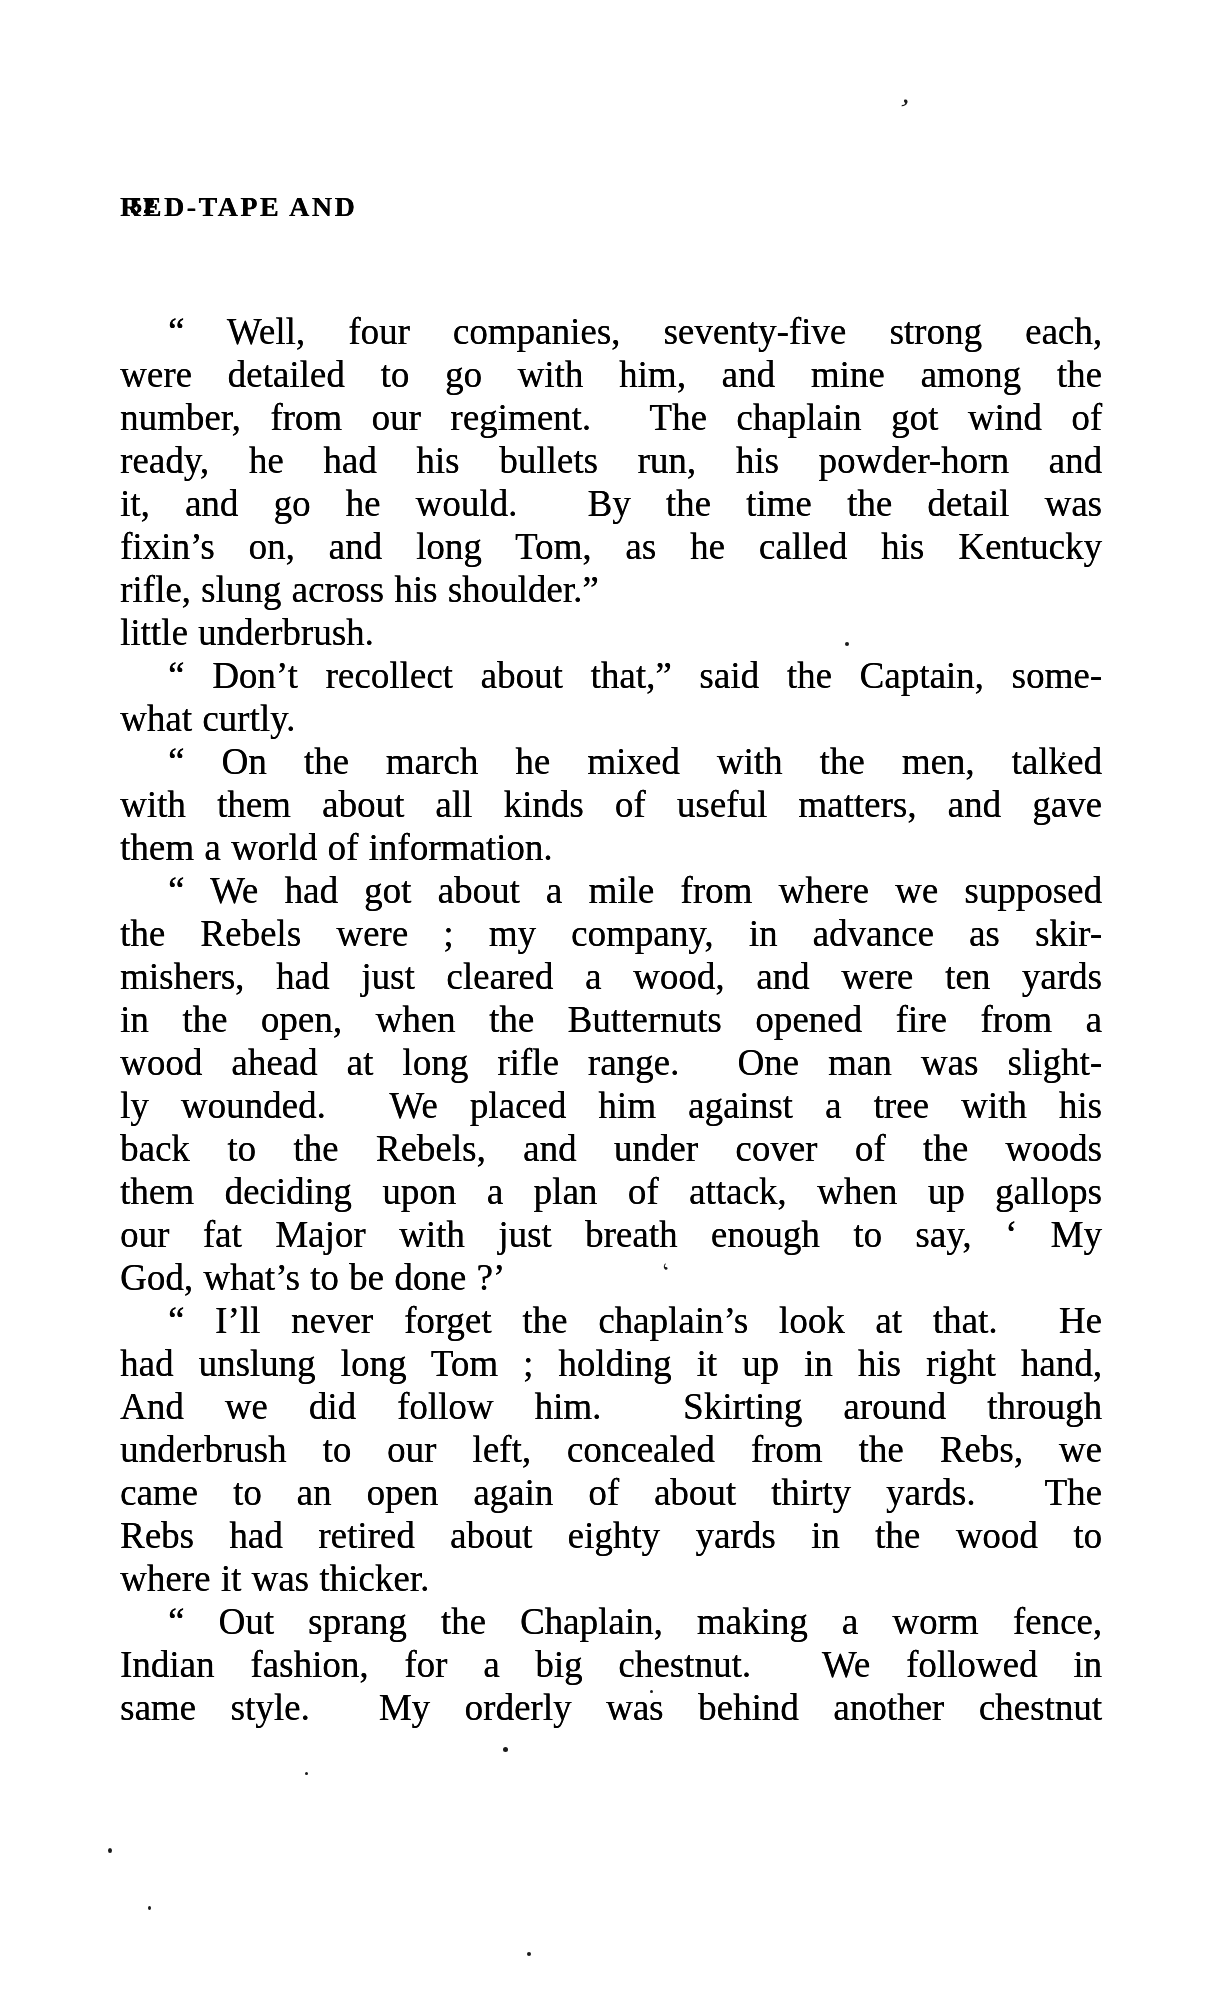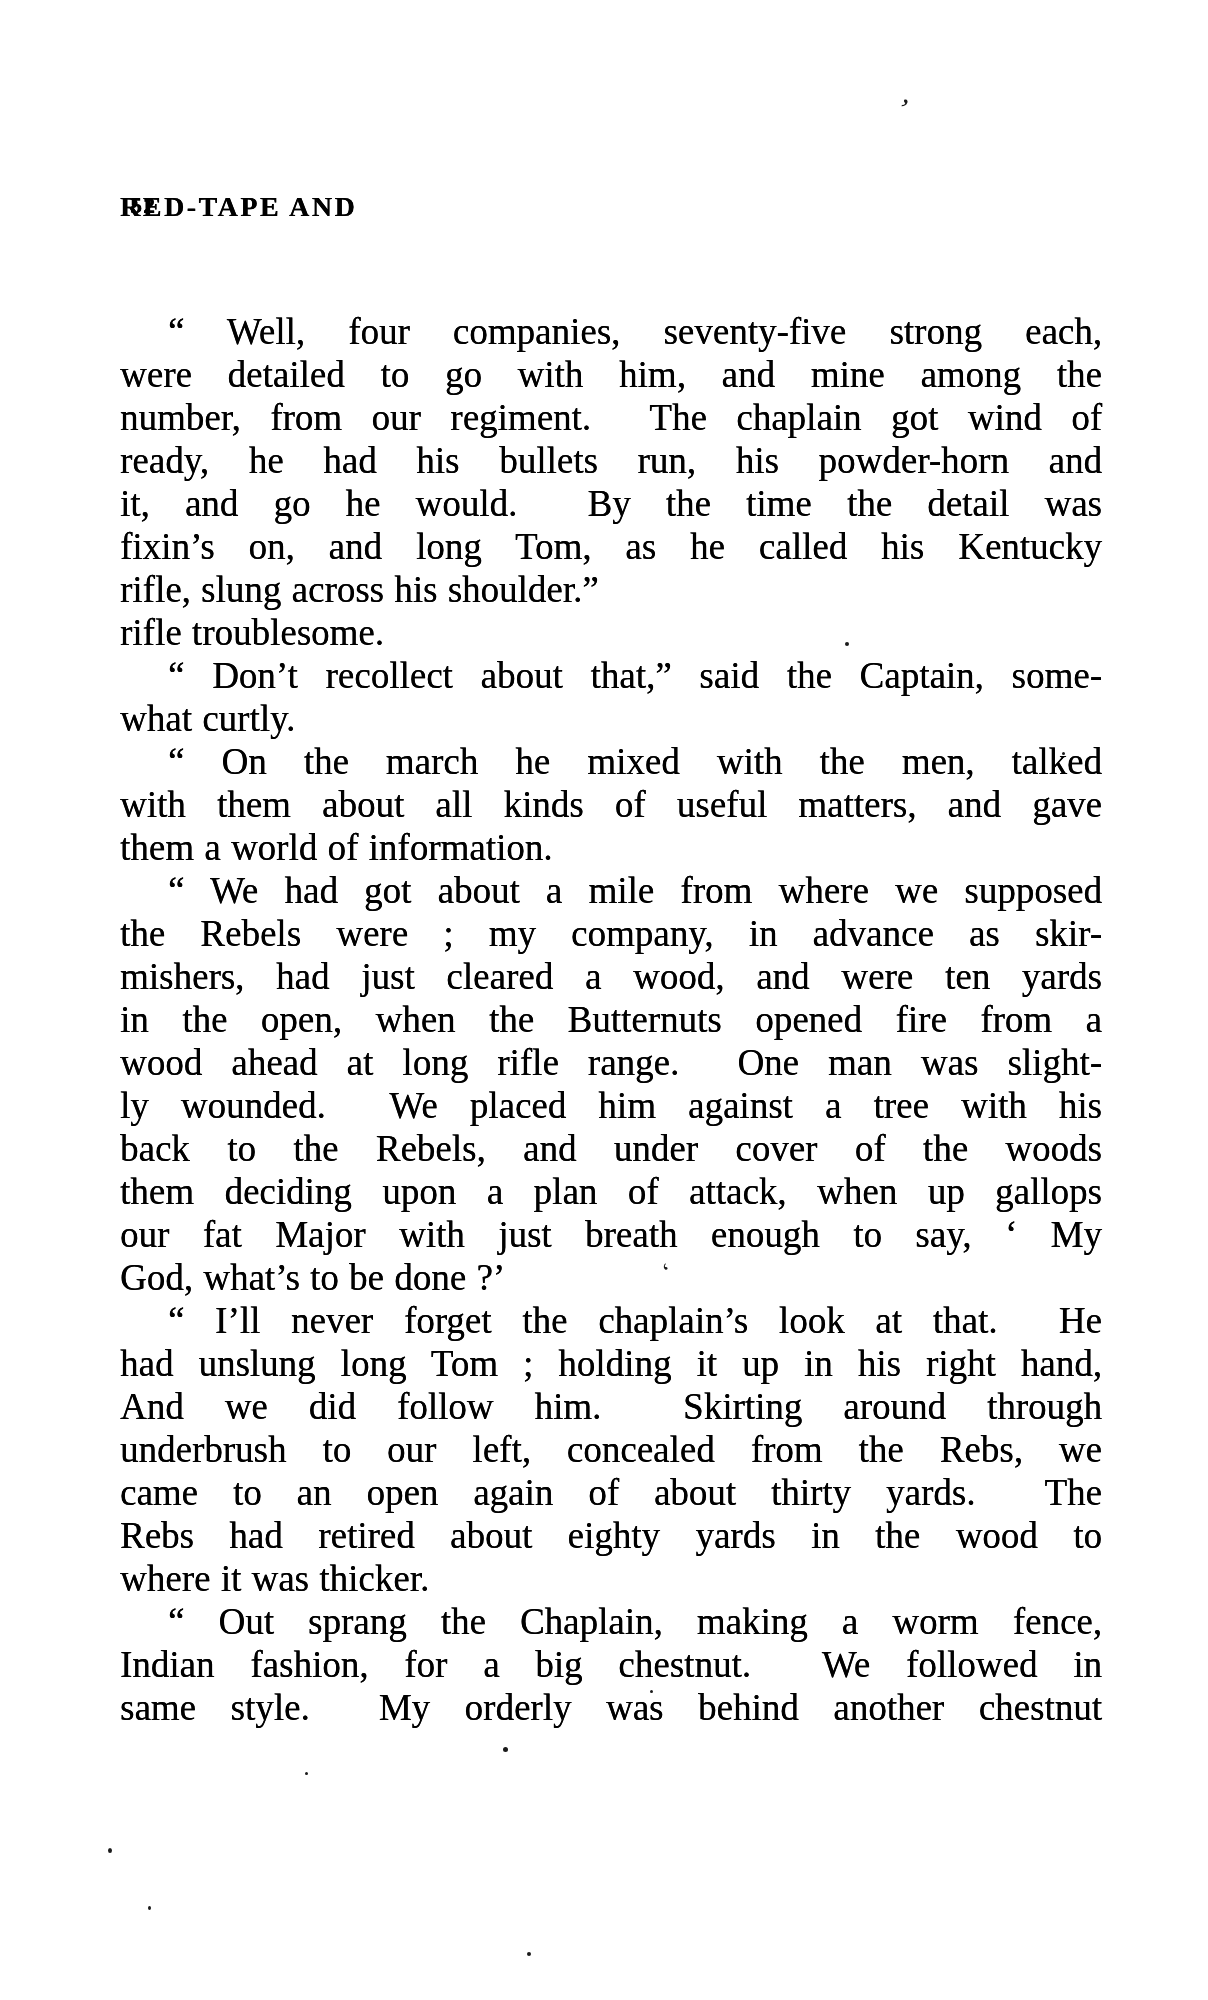--- a/index.html
+++ b/index.html
@@ -63,7 +63,7 @@
       <div class="line j">it, and go he would.&nbsp; By the time the detail was</div>
       <div class="line j">fixin’s on, and long Tom, as he called his Kentucky</div>
       <div class="line">rifle, slung across his shoulder.”</div>
-      <div class="line">rifle troublesome.</div>
+      <div class="line">little underbrush.</div>
       <div class="line j ind">“ Don’t recollect about that,” said the Captain, some-</div>
       <div class="line">what curtly.</div>
       <div class="line j ind">“ On the march he mixed with the men, talked</div>

